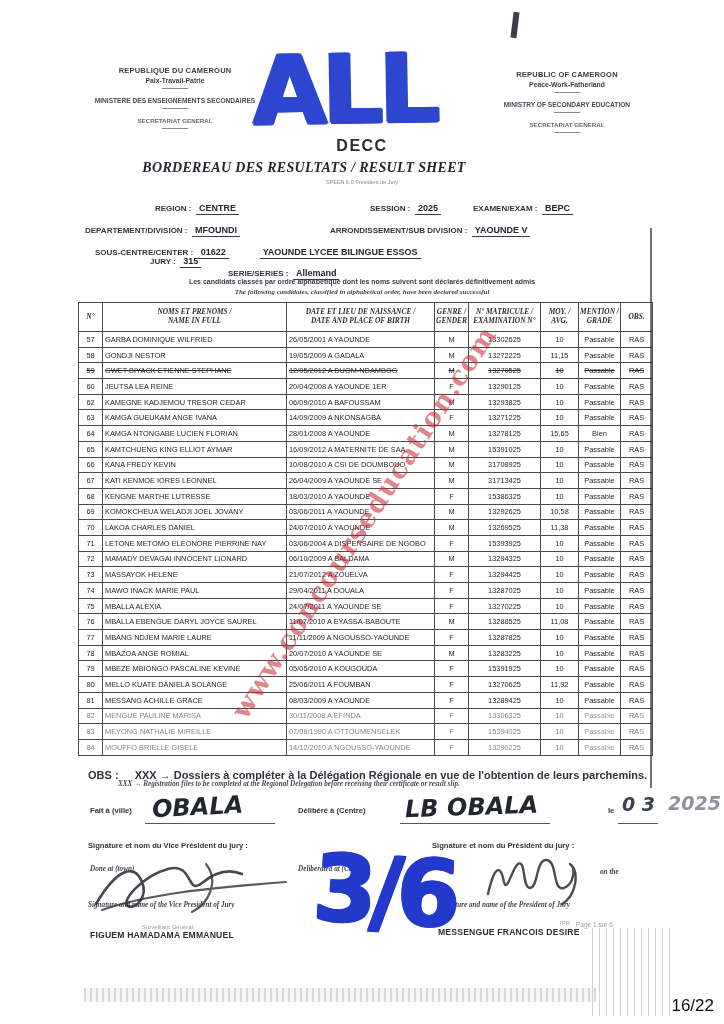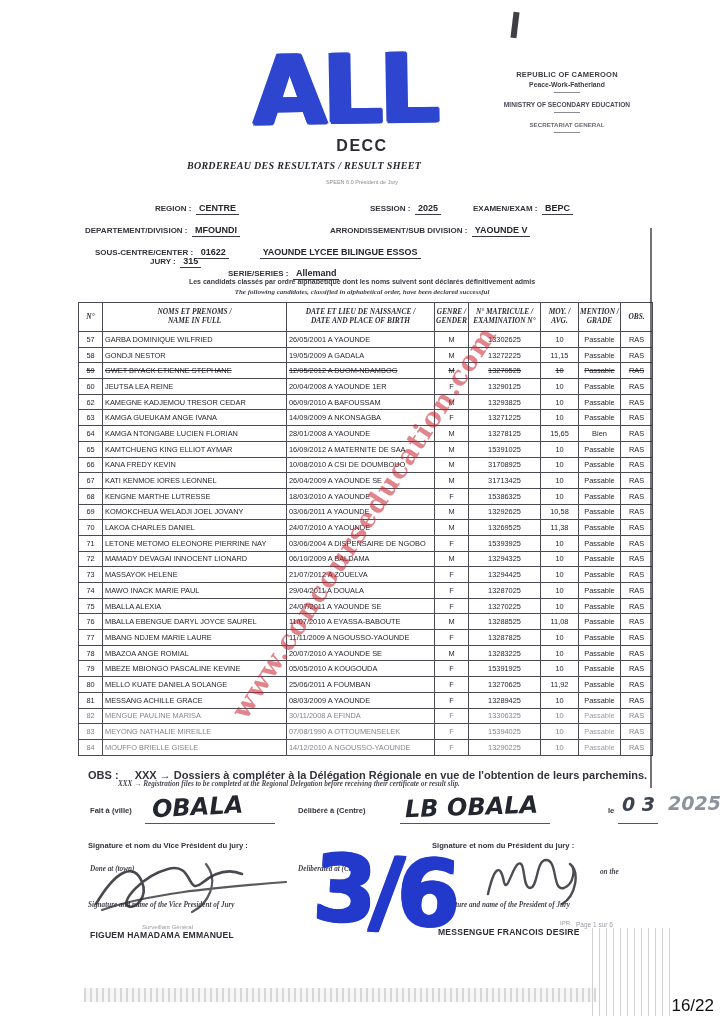--- a/index.html
+++ b/index.html
@@ -77,6 +77,15 @@
 
 <div class="page">
 
+  <div class="abs minblock" style="left:90px;top:66px;">
+    <div class="l1">REPUBLIQUE DU CAMEROUN</div>
+    <div class="l2">Paix-Travail-Patrie</div>
+    <div class="dash"></div>
+    <div class="l3">MINISTERE DES ENSEIGNEMENTS SECONDAIRES</div>
+    <div class="dash"></div>
+    <div class="l4">SECRETARIAT GENERAL</div>
+    <div class="dash"></div>
+  </div>
 
   <div class="abs minblock" style="left:482px;top:70px;">
     <div class="l1">REPUBLIC OF CAMEROON</div>

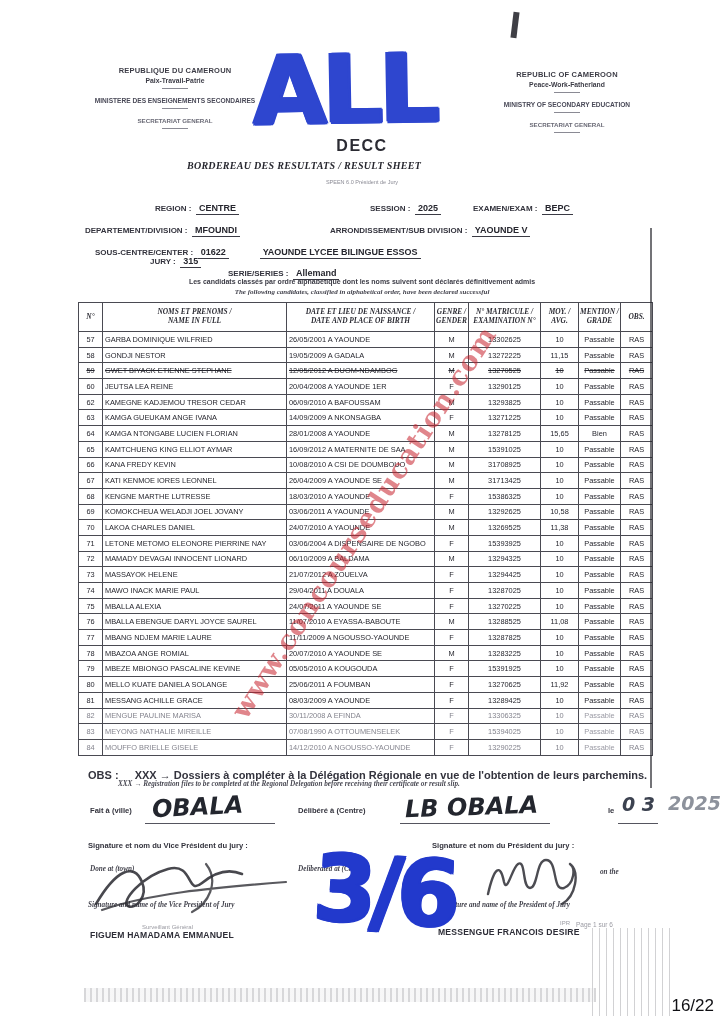--- a/index.html
+++ b/index.html
@@ -20,7 +20,7 @@
     text-shadow:2px 0 #2e46cf,0 2px #2e46cf,2px 2px #2e46cf,3px 1px #2e46cf,-1px 0 #2e46cf;}
   .decc{width:724px;text-align:center;font-size:16px;font-weight:bold;letter-spacing:1.5px;color:#2b2b33;}
   .doc-title{width:608px;text-align:center;font-family:"Liberation Serif",serif;font-style:italic;
-    font-weight:bold;font-size:10px;color:#26262e;letter-spacing:.3px;}
+    font-weight:bold;font-size:14px;color:#26262e;letter-spacing:.3px;}
   .doc-sub{width:724px;text-align:center;font-size:5.5px;color:#8b8b95;}
 
   .meta-label{font-size:8px;font-weight:bold;color:#33333d;}

